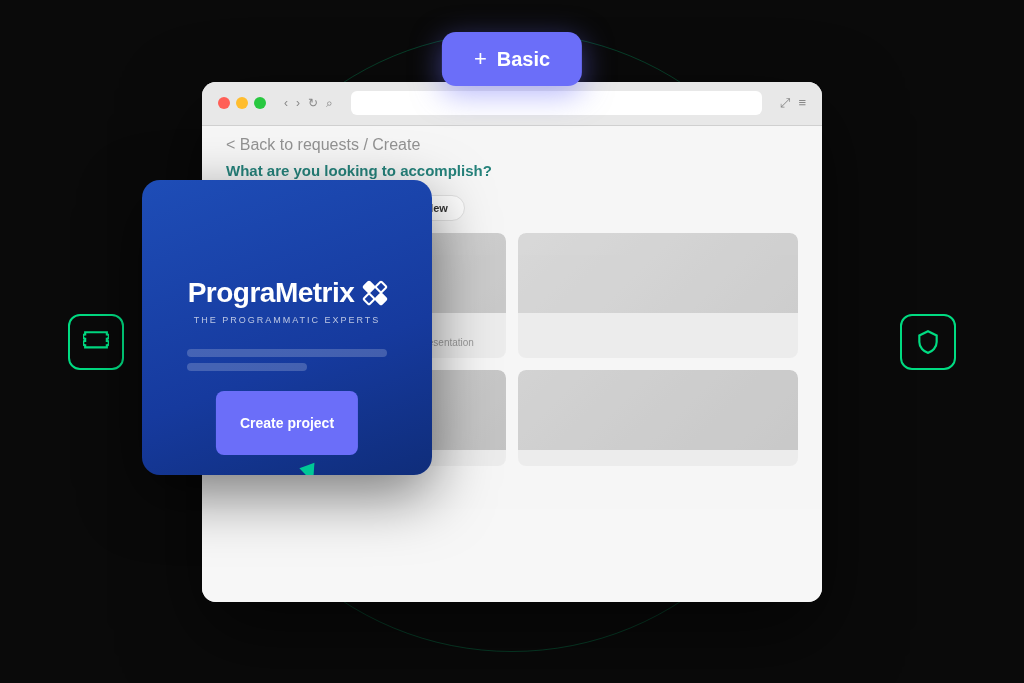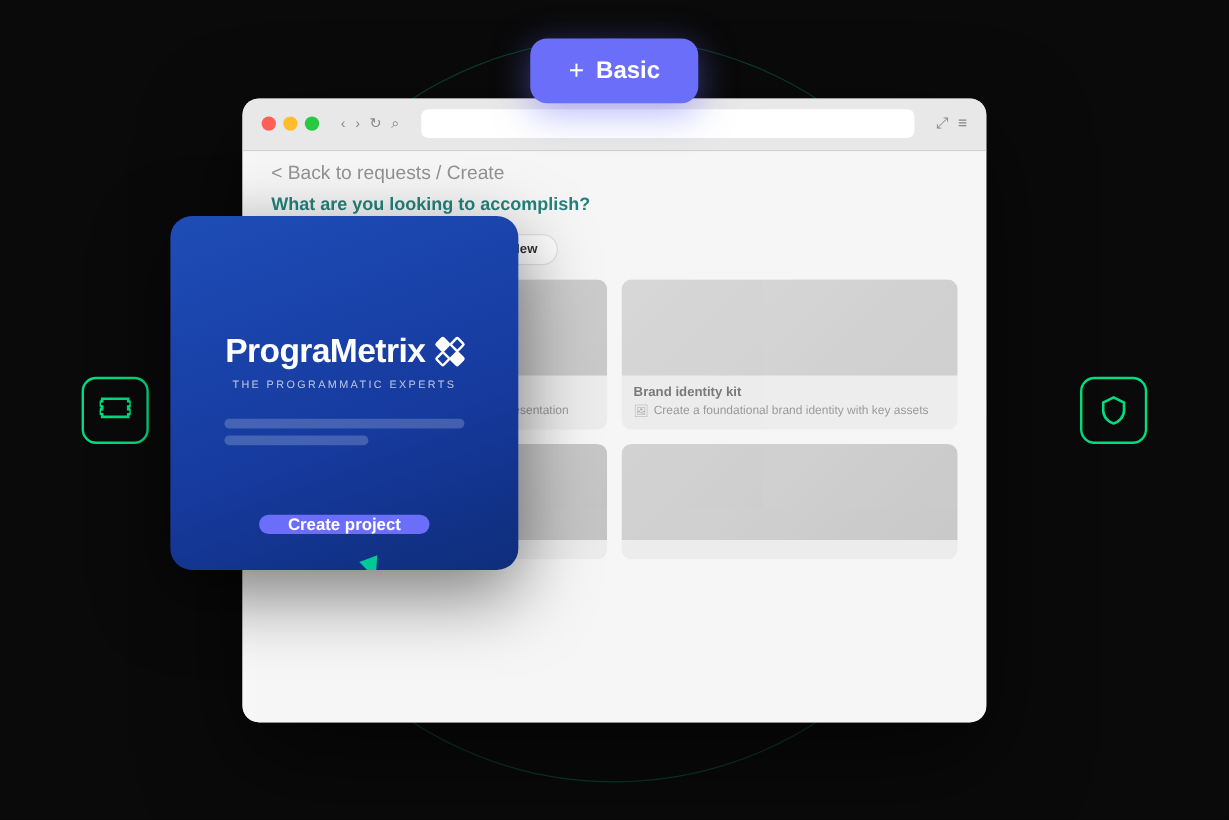--- a/index.html
+++ b/index.html
@@ -458,13 +458,6 @@
       </div>
       <div class="grid-item">
         <div class="grid-item-image img2"></div>
-        <div class="grid-item-info">
-          <div class="grid-item-title">Brand identity kit</div>
-          <div class="grid-item-desc">
-            <span class="grid-item-icon">🖼</span>
-            <span>Create a foundational brand identity with key assets</span>
-          </div>
-        </div>
       </div>
       <div class="grid-item">
         <div class="grid-item-image img3"></div>

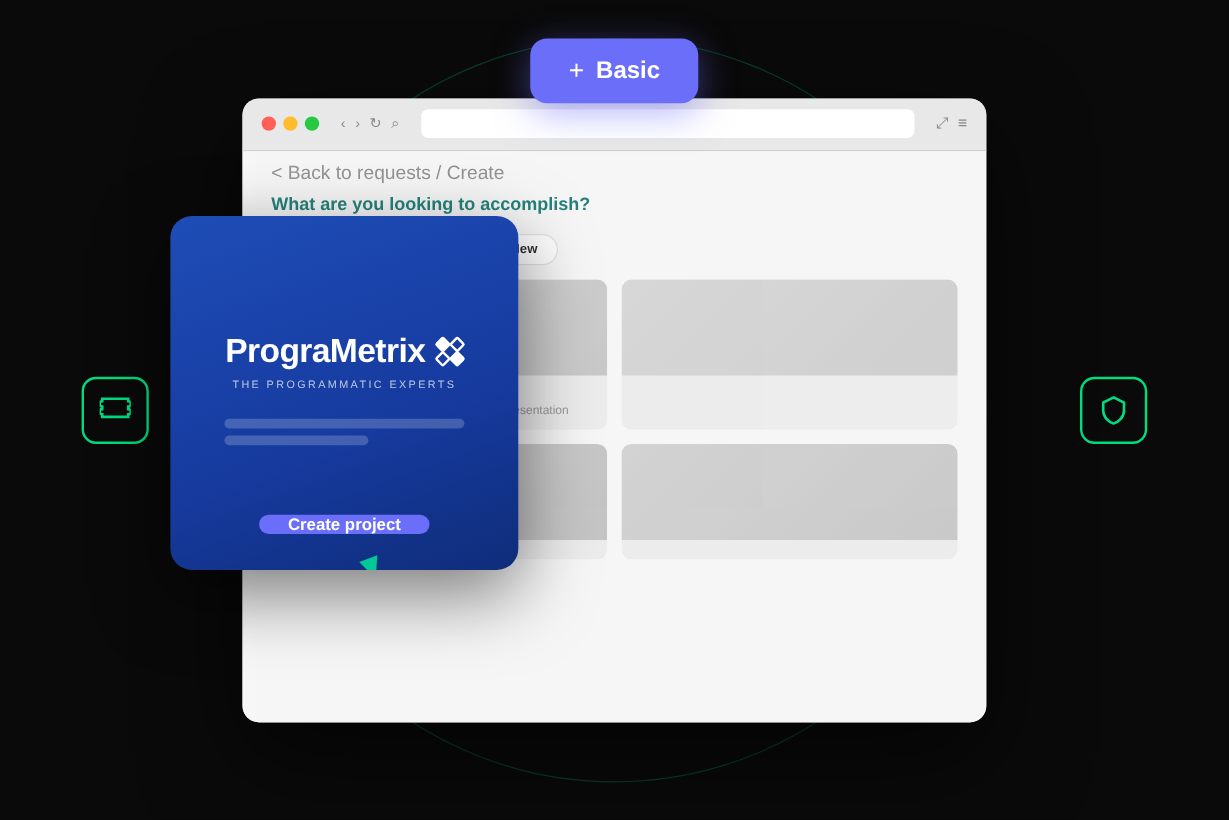--- a/index.html
+++ b/index.html
@@ -348,14 +348,14 @@
     
     .create-project-btn {
       position: absolute;
-      bottom: 30px;
+      bottom: 20px;
       left: 50%;
       transform: translateX(-50%);
       background: #6b6ef9;
       color: #fff;
       border: none;
       border-radius: 8px;
-      padding: 0 24px;
+      padding: 24px 24px;
       font-size: 14px;
       font-weight: 600;
       cursor: pointer;

